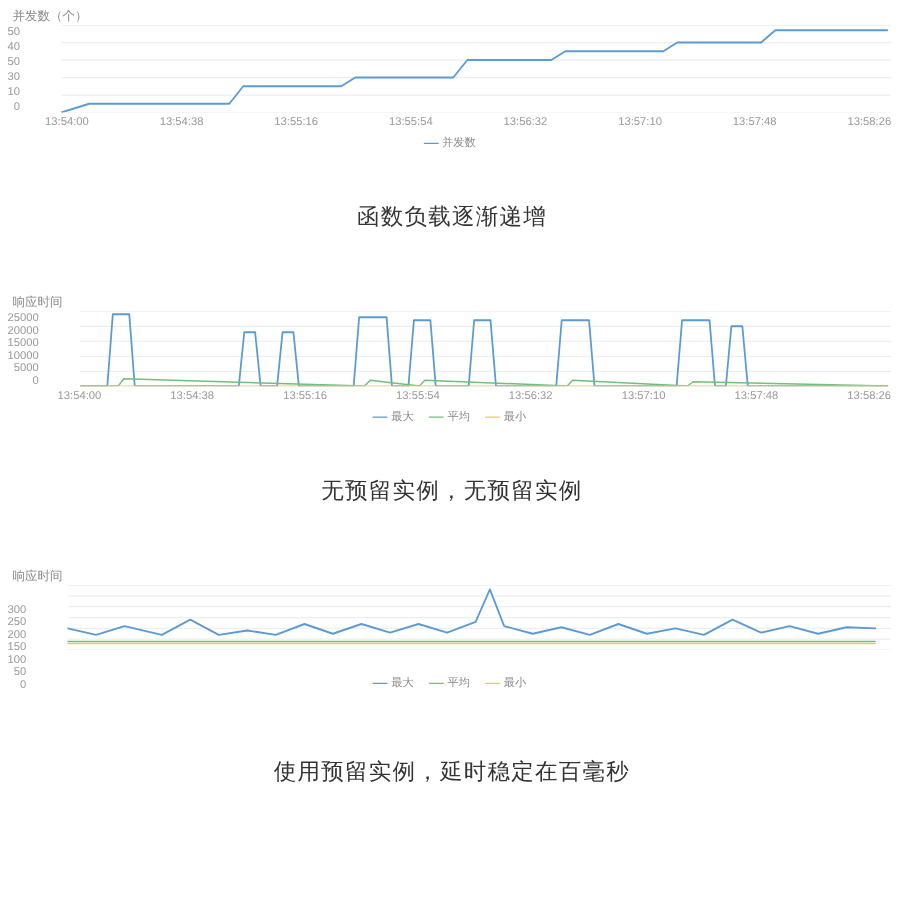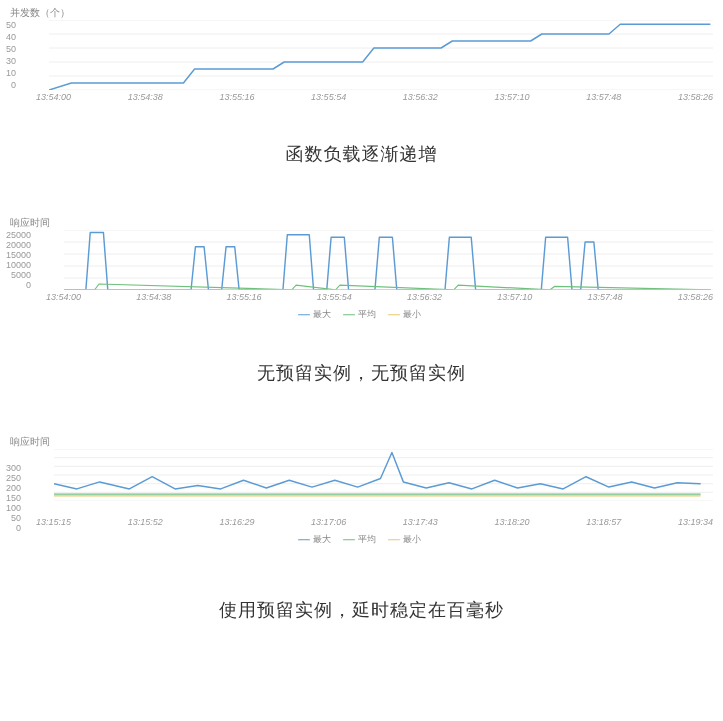--- a/index.html
+++ b/index.html
@@ -60,7 +60,6 @@
     color: #999;
     margin-left: 30px;
     margin-top: 2px;
-    font-style: italic;
   }
   .x-axis.pad2 { margin-left: 40px; }
   .legend {

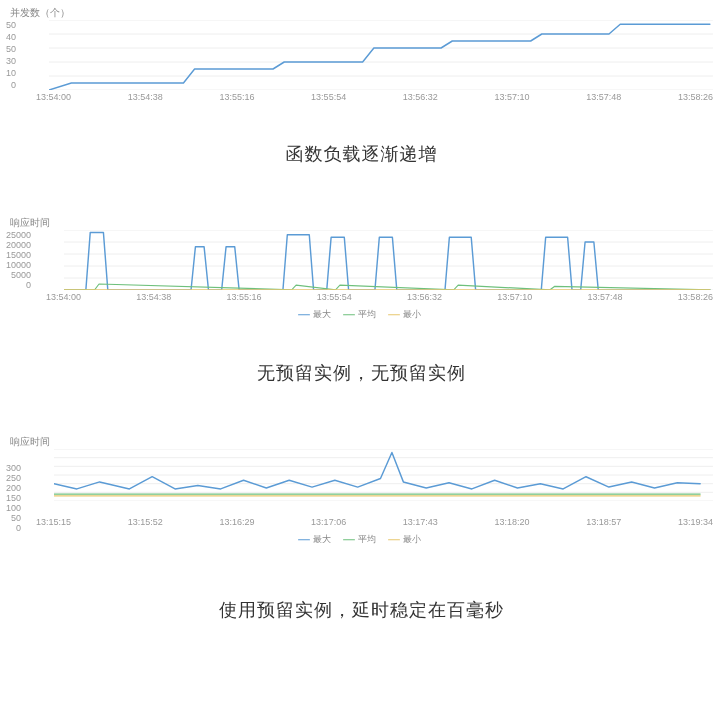--- a/index.html
+++ b/index.html
@@ -133,6 +133,12 @@
       <span>13:57:48</span>
       <span>13:58:26</span>
     </div>
+  <div class="legend">
+    <span class="lg-item">
+      <span class="lg-sw sw-blue"></span>
+      <span>并发数</span>
+    </span>
+  </div>
 </div>
 
 <div class="caption">函数负载逐渐递增</div>

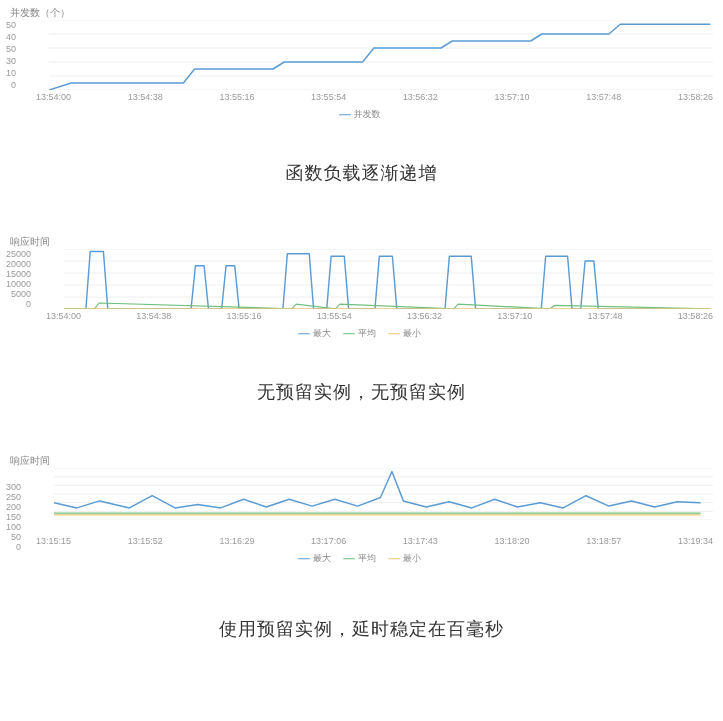--- a/index.html
+++ b/index.html
@@ -231,16 +231,6 @@
       </svg>
     </div>
   </div>
-  <div class="x-axis" id="xaxis-2">
-      <span>13:15:15</span>
-      <span>13:15:52</span>
-      <span>13:16:29</span>
-      <span>13:17:06</span>
-      <span>13:17:43</span>
-      <span>13:18:20</span>
-      <span>13:18:57</span>
-      <span>13:19:34</span>
-    </div>
   <div class="legend">
     <span class="lg-item">
         <span class="lg-sw sw-blue"></span>

